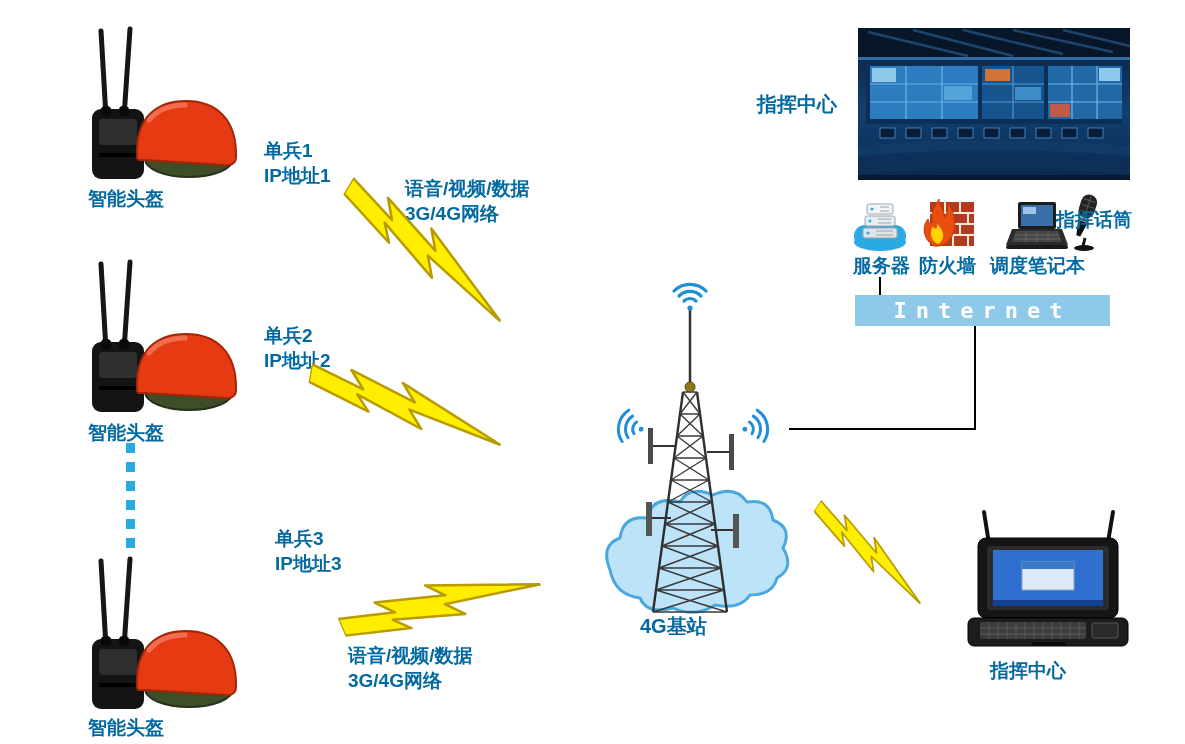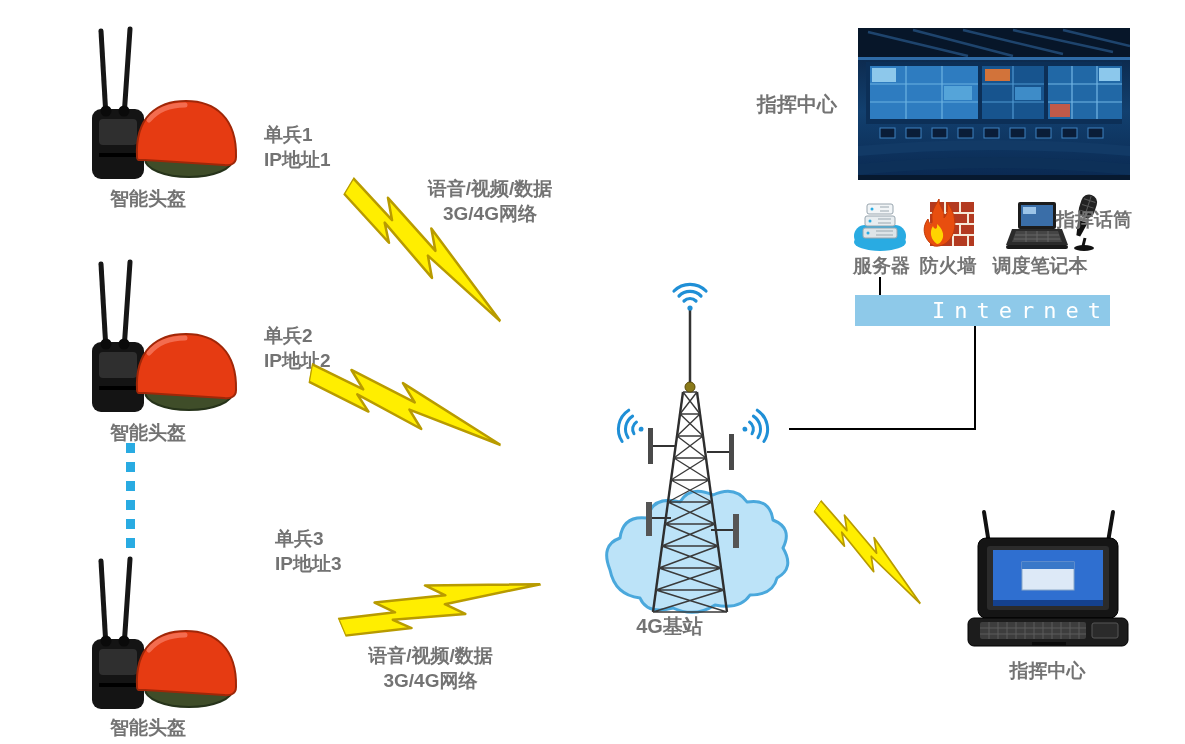--- a/index.html
+++ b/index.html
@@ -9,7 +9,7 @@
     overflow:hidden; font-family:"Liberation Sans","DejaVu Sans",sans-serif;
   }
   .abs { position:absolute; }
-  .cn { font-weight:bold; color:#737373; font-size:19px; line-height:25px; white-space:nowrap; }
+  .cn { font-weight:bold; color:#0369a1; font-size:19px; line-height:25px; white-space:nowrap; }
   .center { text-align:center; }
   .bolt { position:absolute; transform-origin:center; }
   .internet-bar {

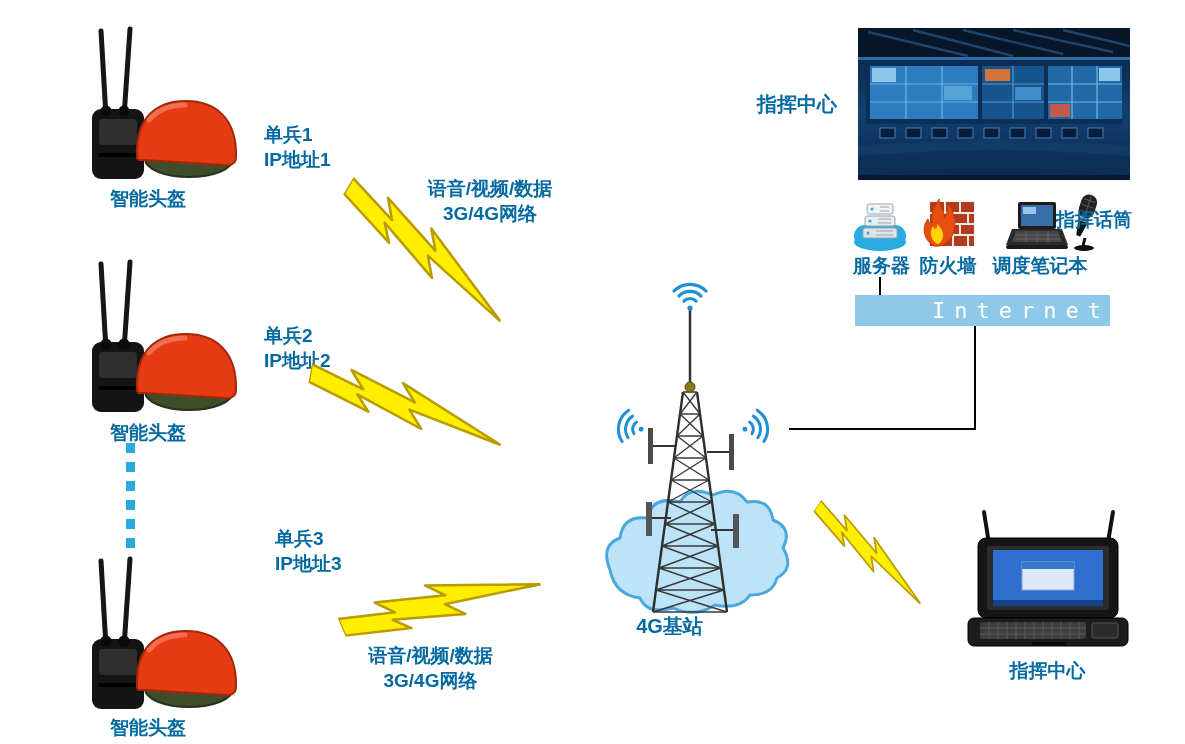--- a/index.html
+++ b/index.html
@@ -68,7 +68,7 @@
     </svg>
   <div class="abs cn center" style="left:88px;top:715px;width:120px">智能头盔</div>
 
-  <div class="abs" style="left:264px;top:122px">
+  <div class="abs" style="left:264px;top:138px">
     <div class="cn">单兵1</div>
     <div class="cn">IP地址1</div>
   </div>

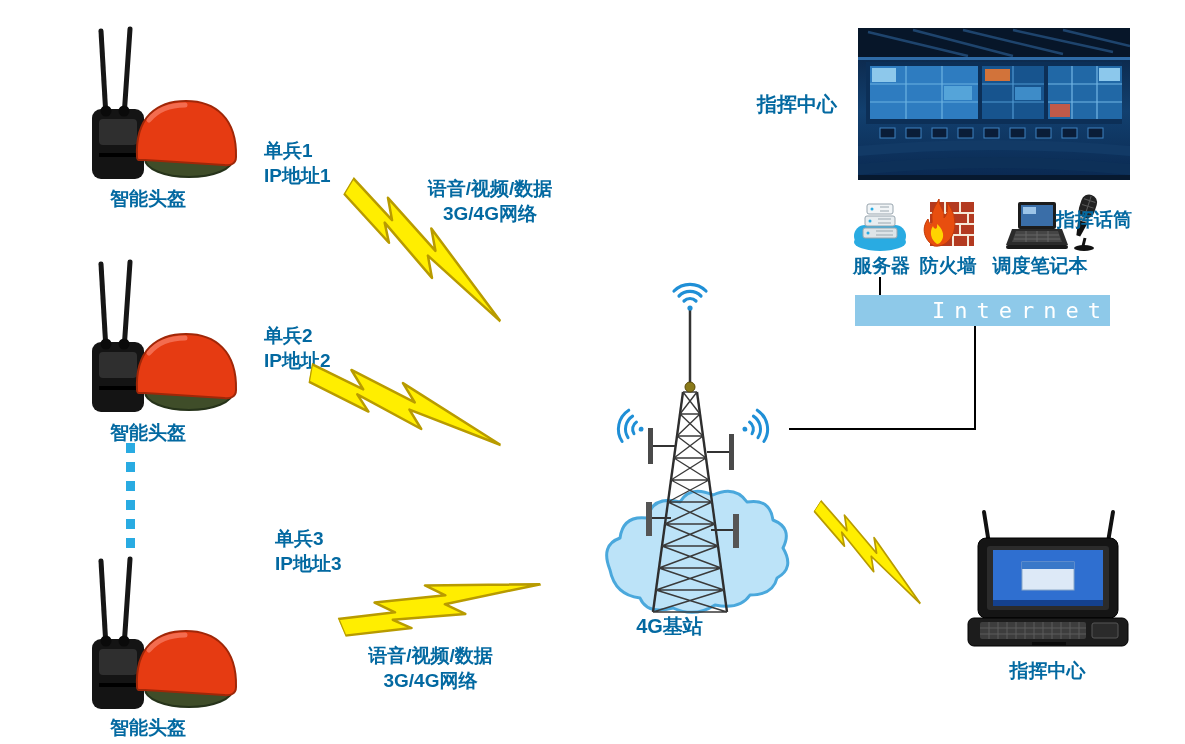--- a/index.html
+++ b/index.html
@@ -10,7 +10,7 @@
   }
   .abs { position:absolute; }
   .cn { font-weight:bold; color:#0369a1; font-size:19px; line-height:25px; white-space:nowrap; }
-  .center { text-align:center; }
+  .center { text-align:left; }
   .bolt { position:absolute; transform-origin:center; }
   .internet-bar {
     position:absolute; left:855px; top:295px; width:255px; height:31px;

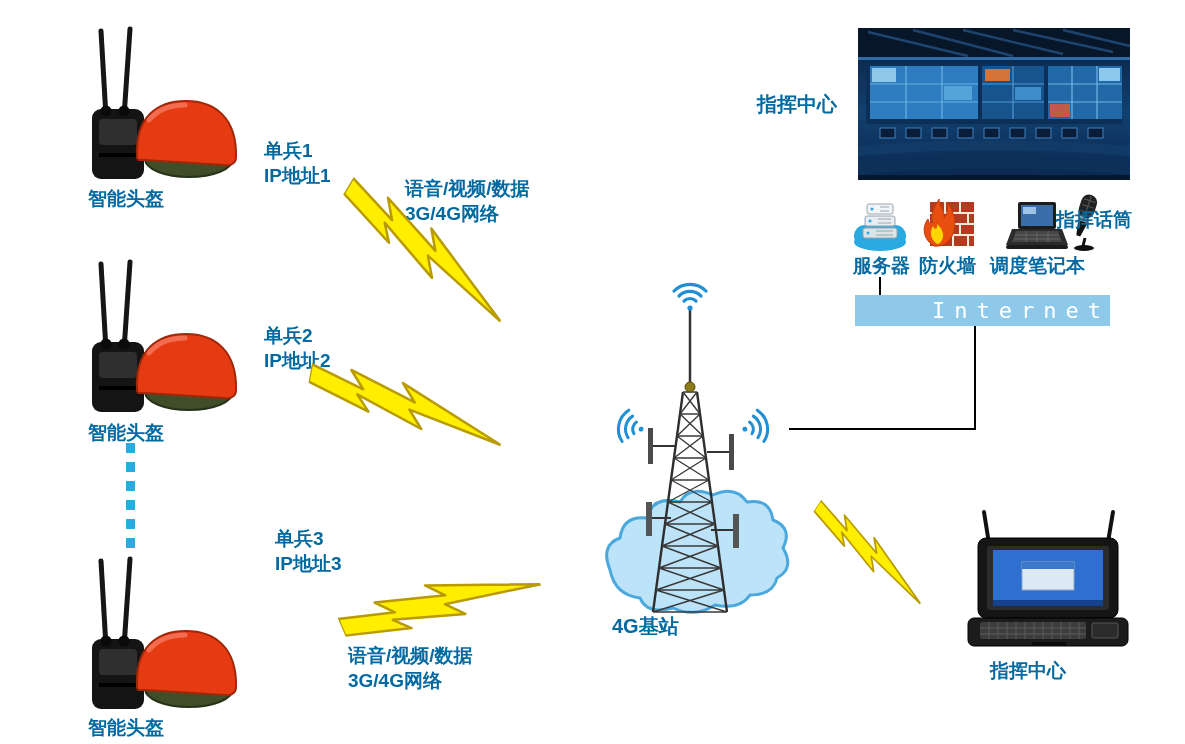--- a/index.html
+++ b/index.html
@@ -16,8 +16,8 @@
     position:absolute; left:855px; top:295px; width:255px; height:31px;
     background:#8ec9e9; color:#ffffff;
     font-family:"DejaVu Sans Mono","Liberation Mono",monospace;
-    font-weight:normal; font-size:22px; letter-spacing:9px;
-    text-align:right; line-height:31px;
+    font-weight:bold; font-size:22px; letter-spacing:9px;
+    text-align:center; line-height:31px;
   }
   .connector { position:absolute; background:#000; }
   .dotted-line {

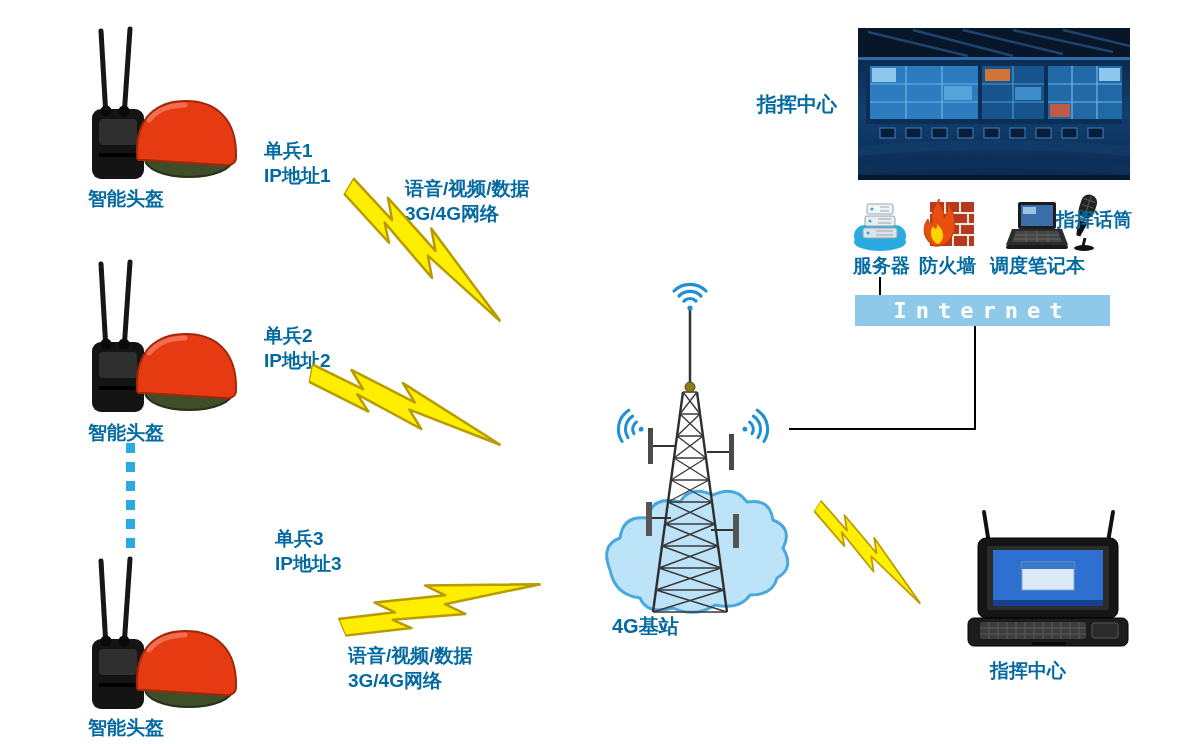--- a/index.html
+++ b/index.html
@@ -149,7 +149,7 @@
       <path d="M130 130 A 22.5 22.5 0 0 1 162 130"></path>
     </g>
   </svg>
-  <div class="abs cn center" style="left:612px;top:614px;width:115px;font-size:20px">4G基站</div>
+  <div class="abs cn center" style="left:640px;top:614px;width:115px;font-size:20px">4G基站</div>
 
   <div class="abs cn" style="left:757px;top:92px;font-size:20px">指挥中心</div>
 

